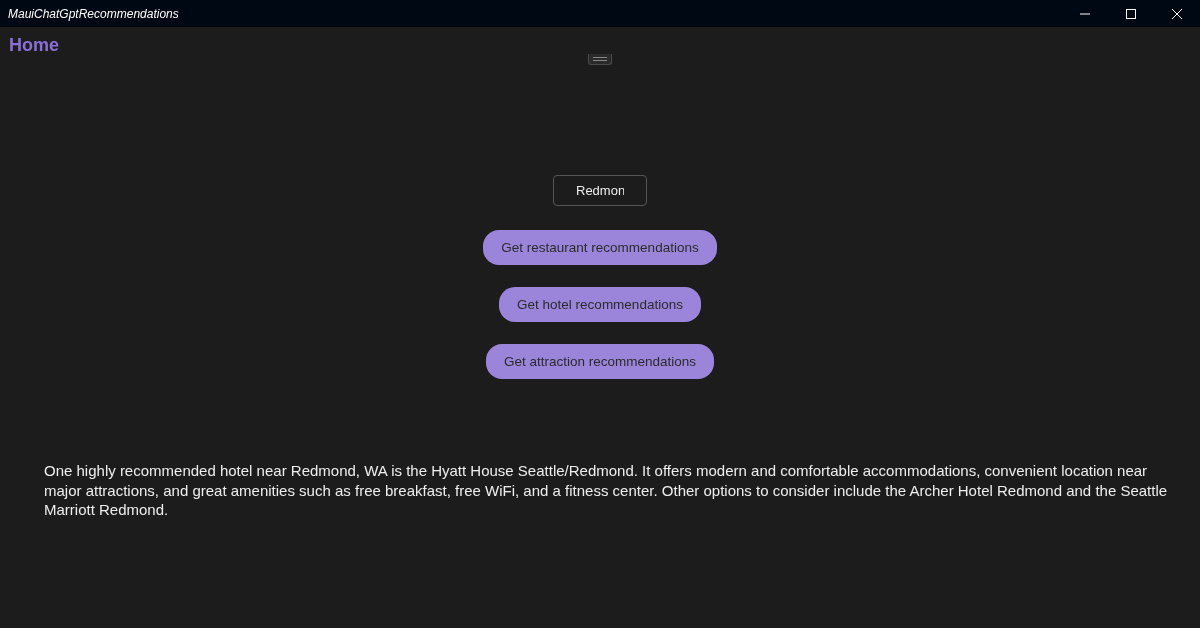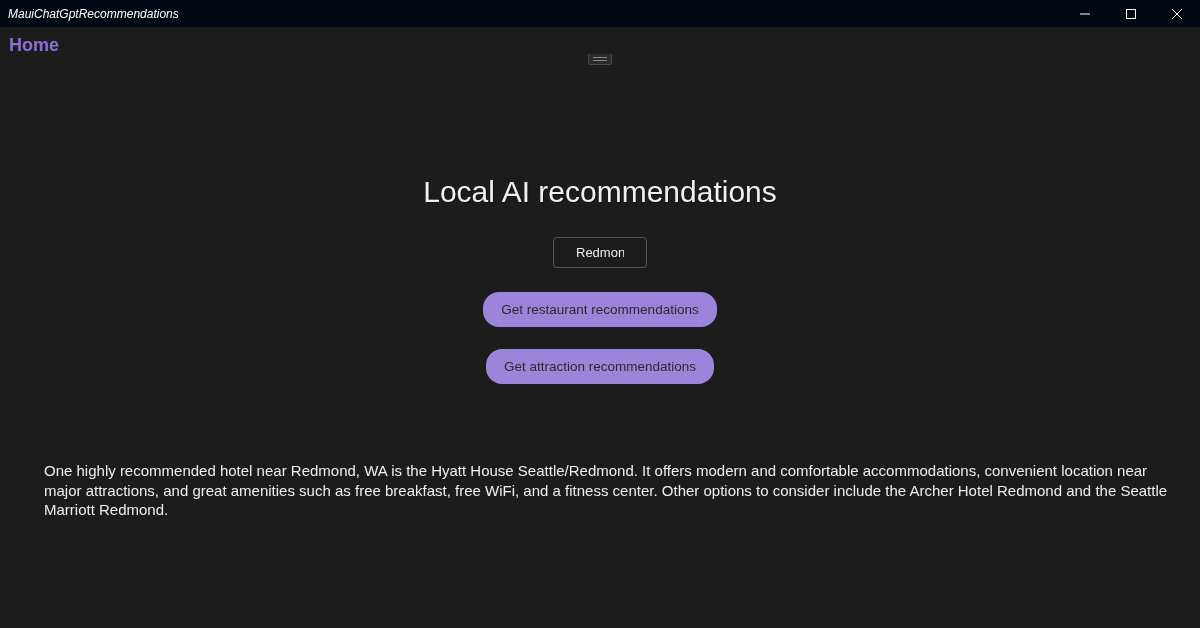--- a/index.html
+++ b/index.html
@@ -163,7 +163,6 @@
   <div class="home-label">Home</div>
 
   <div class="main-area">
-    <div class="heading">Local AI recommendations</div>
     <input class="location-input" type="text" value="Redmond, WA" style="">
     <button class="rec-button">Get restaurant recommendations</button>
     <button class="rec-button">Get attraction recommendations</button>

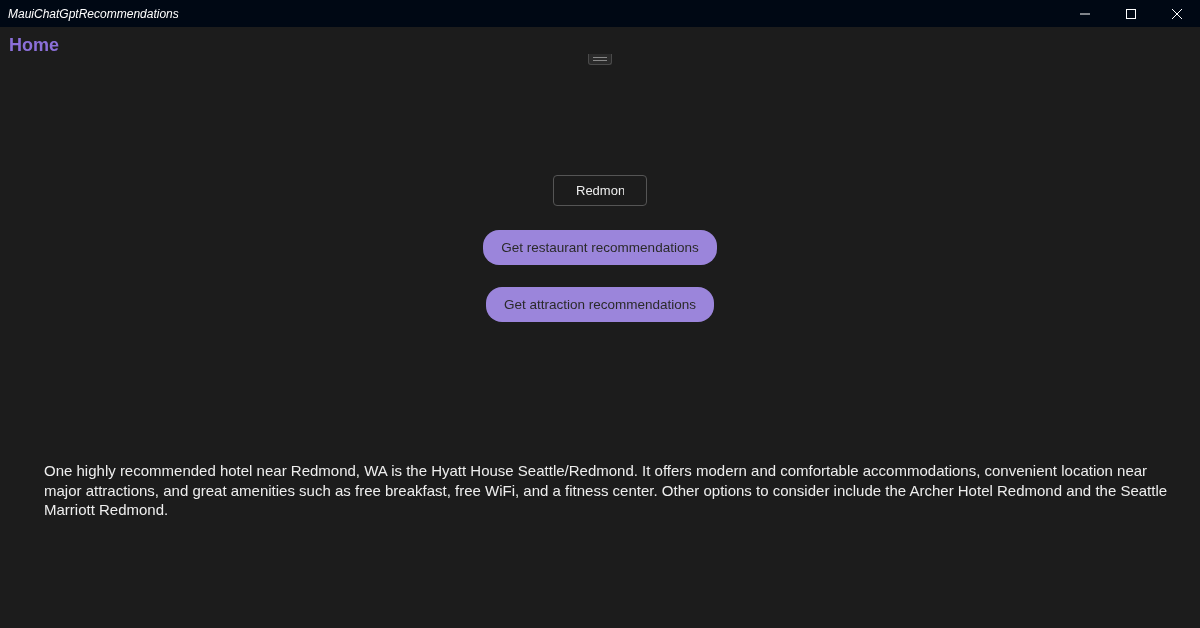--- a/index.html
+++ b/index.html
@@ -165,6 +165,7 @@
   <div class="main-area">
     <input class="location-input" type="text" value="Redmond, WA" style="">
     <button class="rec-button">Get restaurant recommendations</button>
+    <button class="rec-button">Get hotel recommendations</button>
     <button class="rec-button">Get attraction recommendations</button>
   </div>
 

